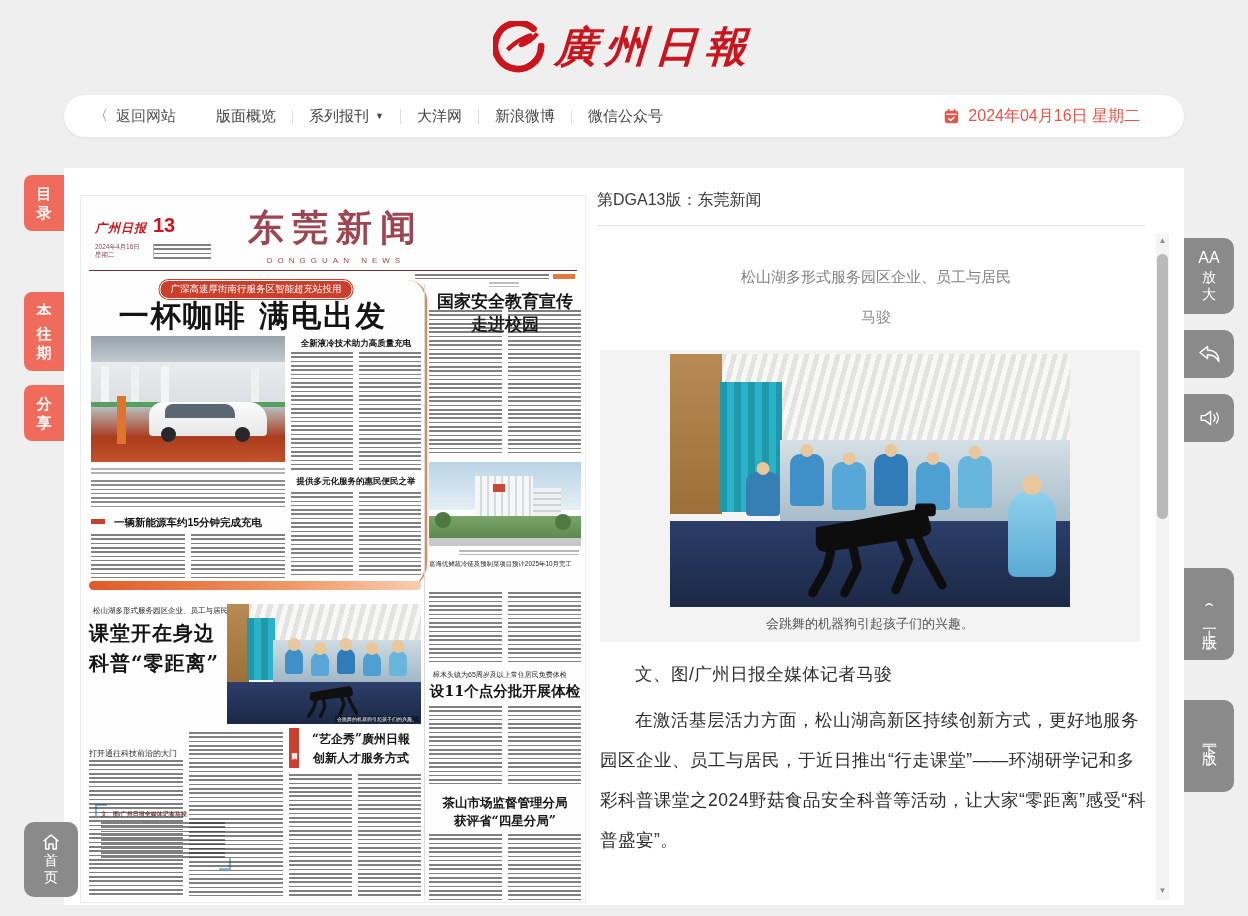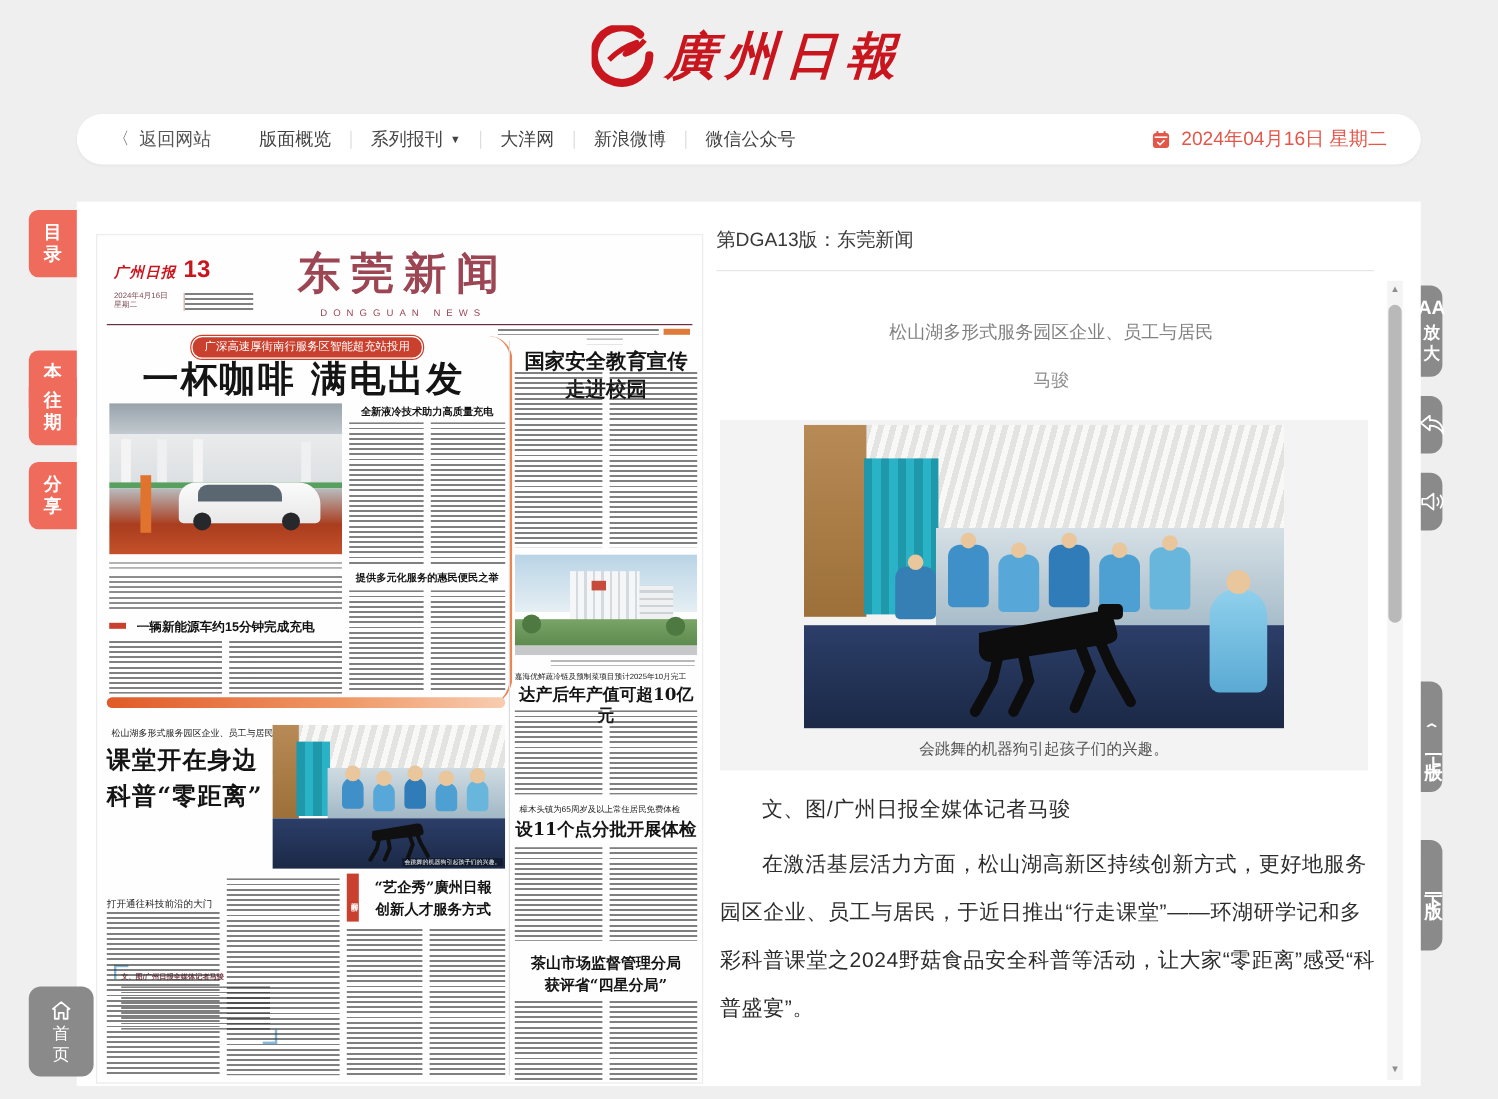--- a/index.html
+++ b/index.html
@@ -21,7 +21,7 @@
   .nav-item{color:#444;font-size:15px;text-decoration:none;cursor:pointer;display:flex;align-items:center;gap:6px;}
   .nav-caret{font-size:9px;color:#444;}
   .nav-sep{width:1px;height:15px;background:#ddd;margin:0 16px;}
-  .nav-date{margin-left:auto;margin-right:28px;display:flex;align-items:center;gap:8px;color:#e25749;font-size:16px;}
+  .nav-date{margin-left:auto;margin-right:44px;display:flex;align-items:center;gap:8px;color:#e25749;font-size:16px;}
 
   
   .panel{position:absolute;left:64px;top:168px;width:1120px;height:737px;background:#fff;}

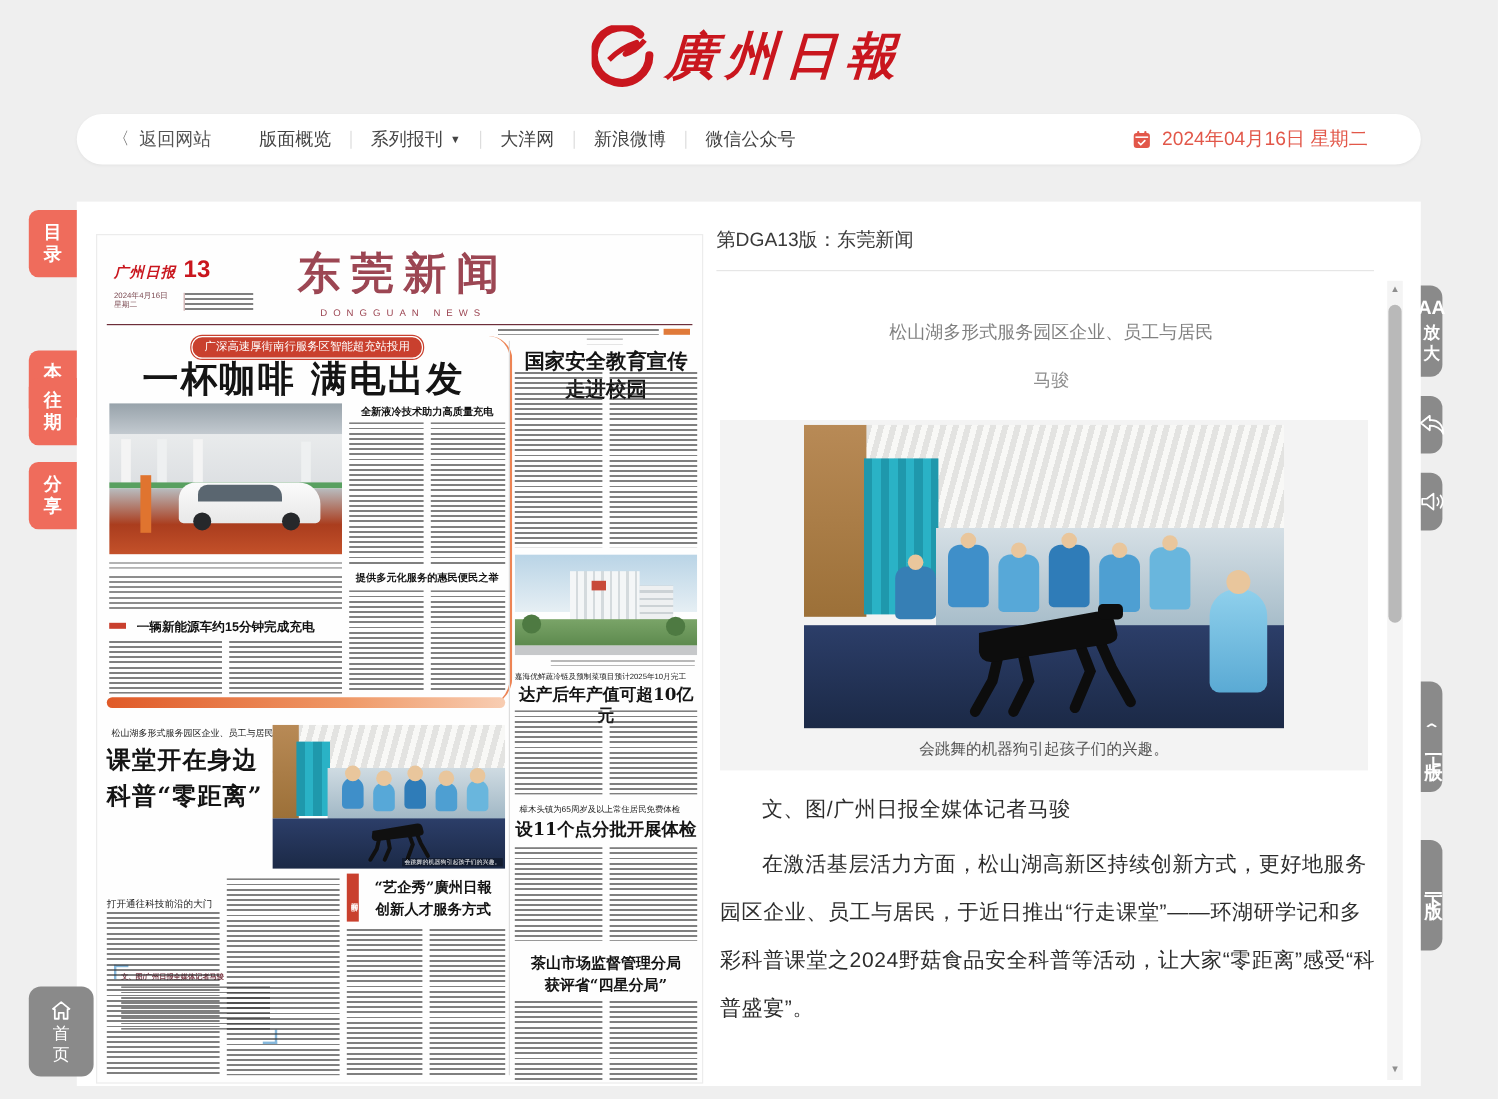--- a/index.html
+++ b/index.html
@@ -32,8 +32,8 @@
         line-height:19px;cursor:pointer;z-index:6;}
   .home-tab{position:absolute;left:24px;top:822px;width:54px;height:75px;background:#8a8a8a;border-radius:10px;color:#fff;
         display:flex;flex-direction:column;align-items:center;justify-content:center;gap:2px;font-size:14px;line-height:17px;cursor:pointer;z-index:6;}
-  .rtool{position:absolute;left:1184px;width:18px;background:#8a8a8a;border-radius:0 10px 10px 0;color:#fff;
-        display:flex;flex-direction:column;align-items:center;justify-content:center;cursor:pointer;z-index:6;font-weight:bold;}
+  .rtool{position:absolute;left:1184px;width:50px;background:#8a8a8a;border-radius:0 10px 10px 0;color:#fff;
+        display:flex;flex-direction:column;align-items:center;justify-content:center;cursor:pointer;z-index:6;}
   .vtext{writing-mode:vertical-rl;text-orientation:upright;letter-spacing:3px;font-size:15px;}
   .rchev{font-size:12px;line-height:12px;transform:scaleX(1.6);}
 

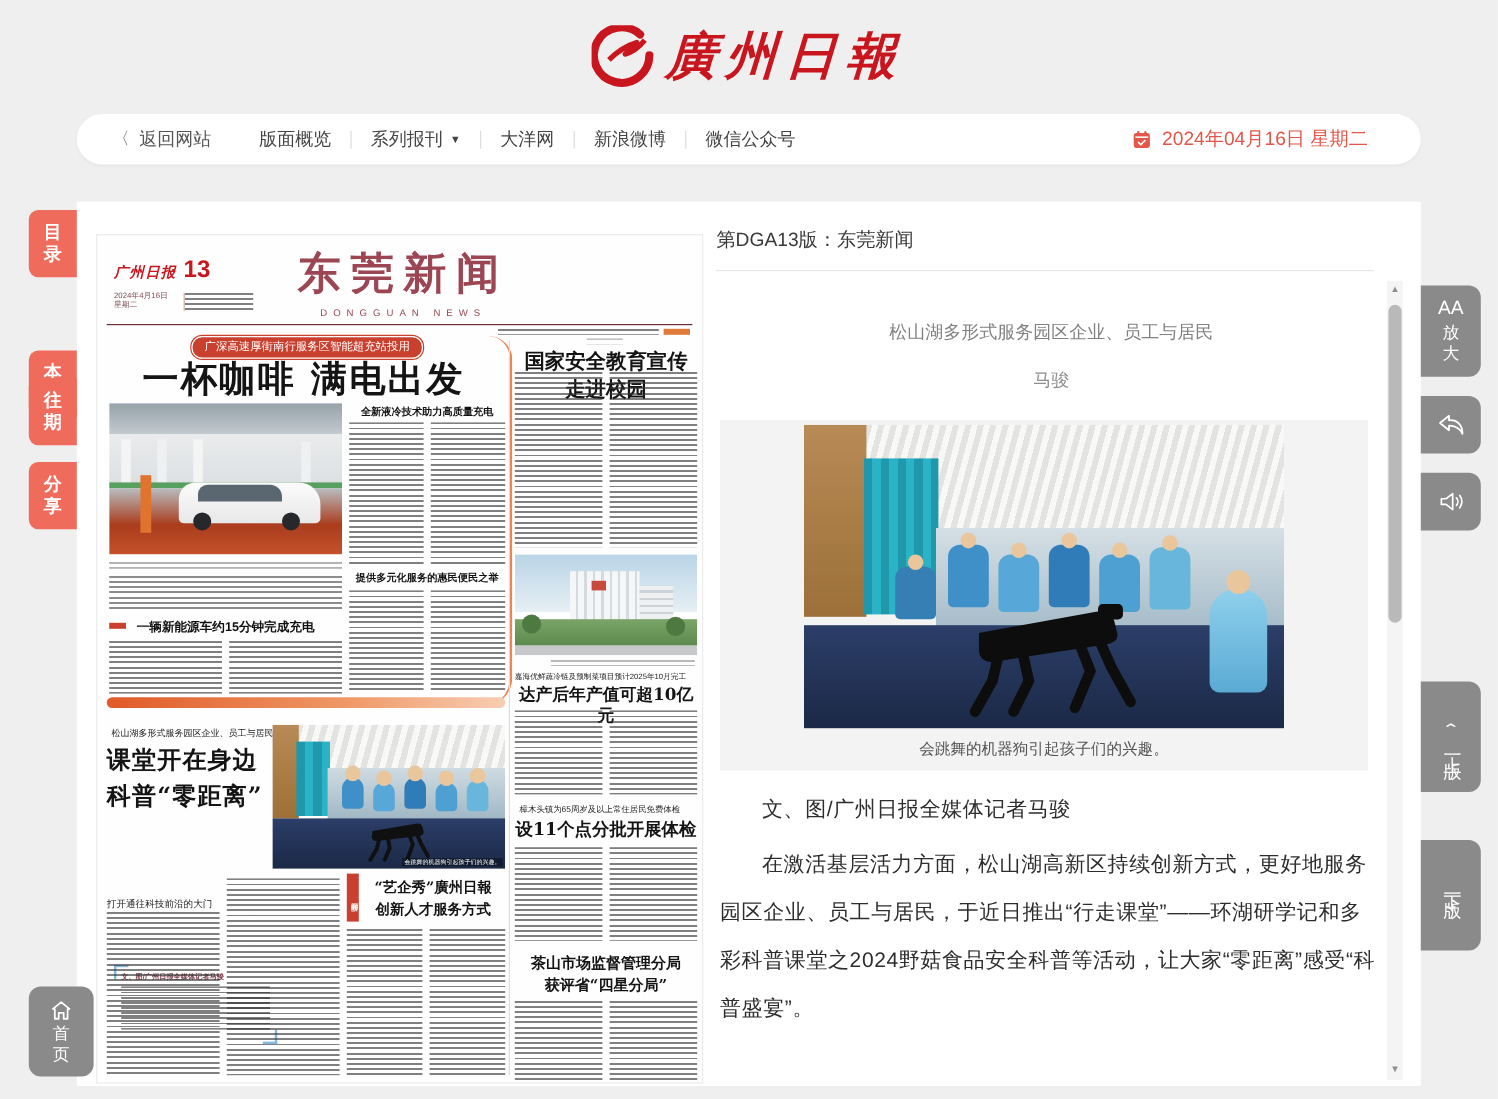--- a/index.html
+++ b/index.html
@@ -296,7 +296,6 @@
         </div>
         <div class="abs mt" style="left:30px;top:268px;width:120px;height:5px;opacity:.55;"></div>
         <div class="abs np-kickersm" style="left:0;top:278px;font-size:6.4px;">嘉海优鲜蔬冷链及预制菜项目预计2025年10月完工</div>
-        <div class="abs np-subhead serifh" style="left:0;top:288px;width:152px;font-size:14px;">达产后年产值可超10亿元</div>
         <div class="abs mt2" style="left:0;top:310px;width:152px;height:70px;">
             <div class="mt"></div>
             <div class="mt"></div>

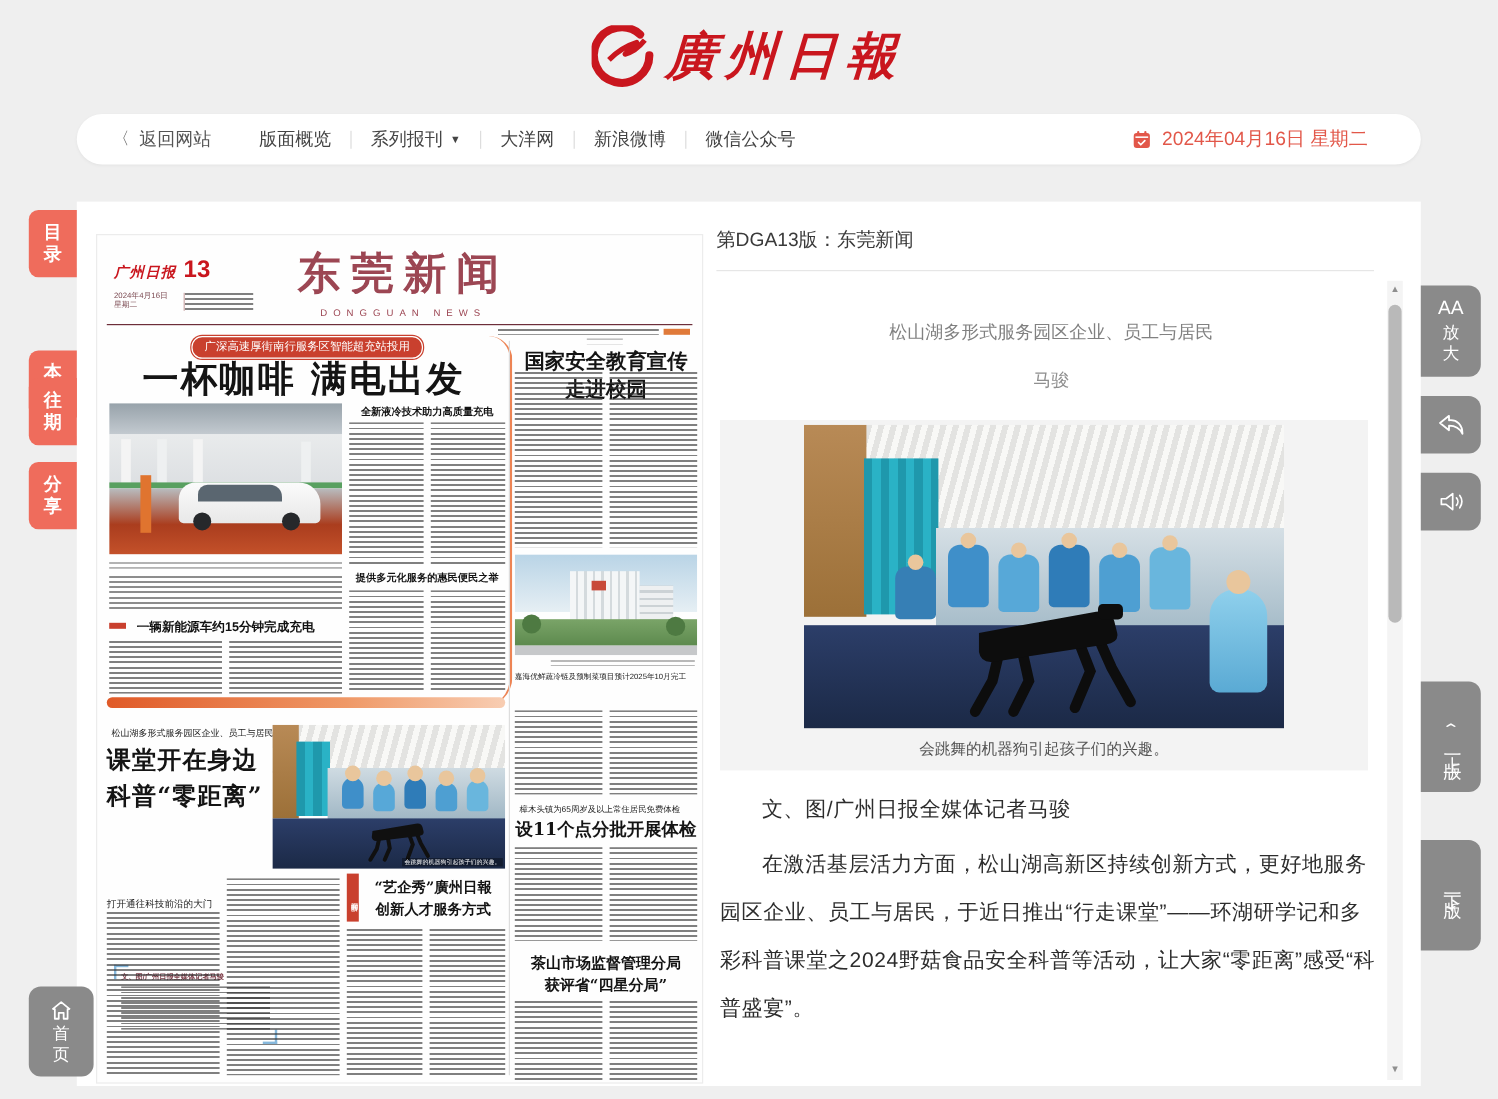--- a/index.html
+++ b/index.html
@@ -163,7 +163,7 @@
     <svg width="20" height="18" viewBox="0 0 24 22">
       <path d="M3 10 L12 2.5 L21 10 M5.5 9 V19.5 H9.5 V13.5 H14.5 V19.5 H18.5 V9" stroke="#fff" stroke-width="1.8" fill="none" stroke-linejoin="round"></path>
     </svg>
-    <span style="width:15px;word-break:break-all;text-align:center;">首页</span>
+    <span style="width:15px;word-break:break-all;text-align:center;font-family:Liberation Mono, monospace;">首页</span>
   </div>
 
   <div class="panel">

